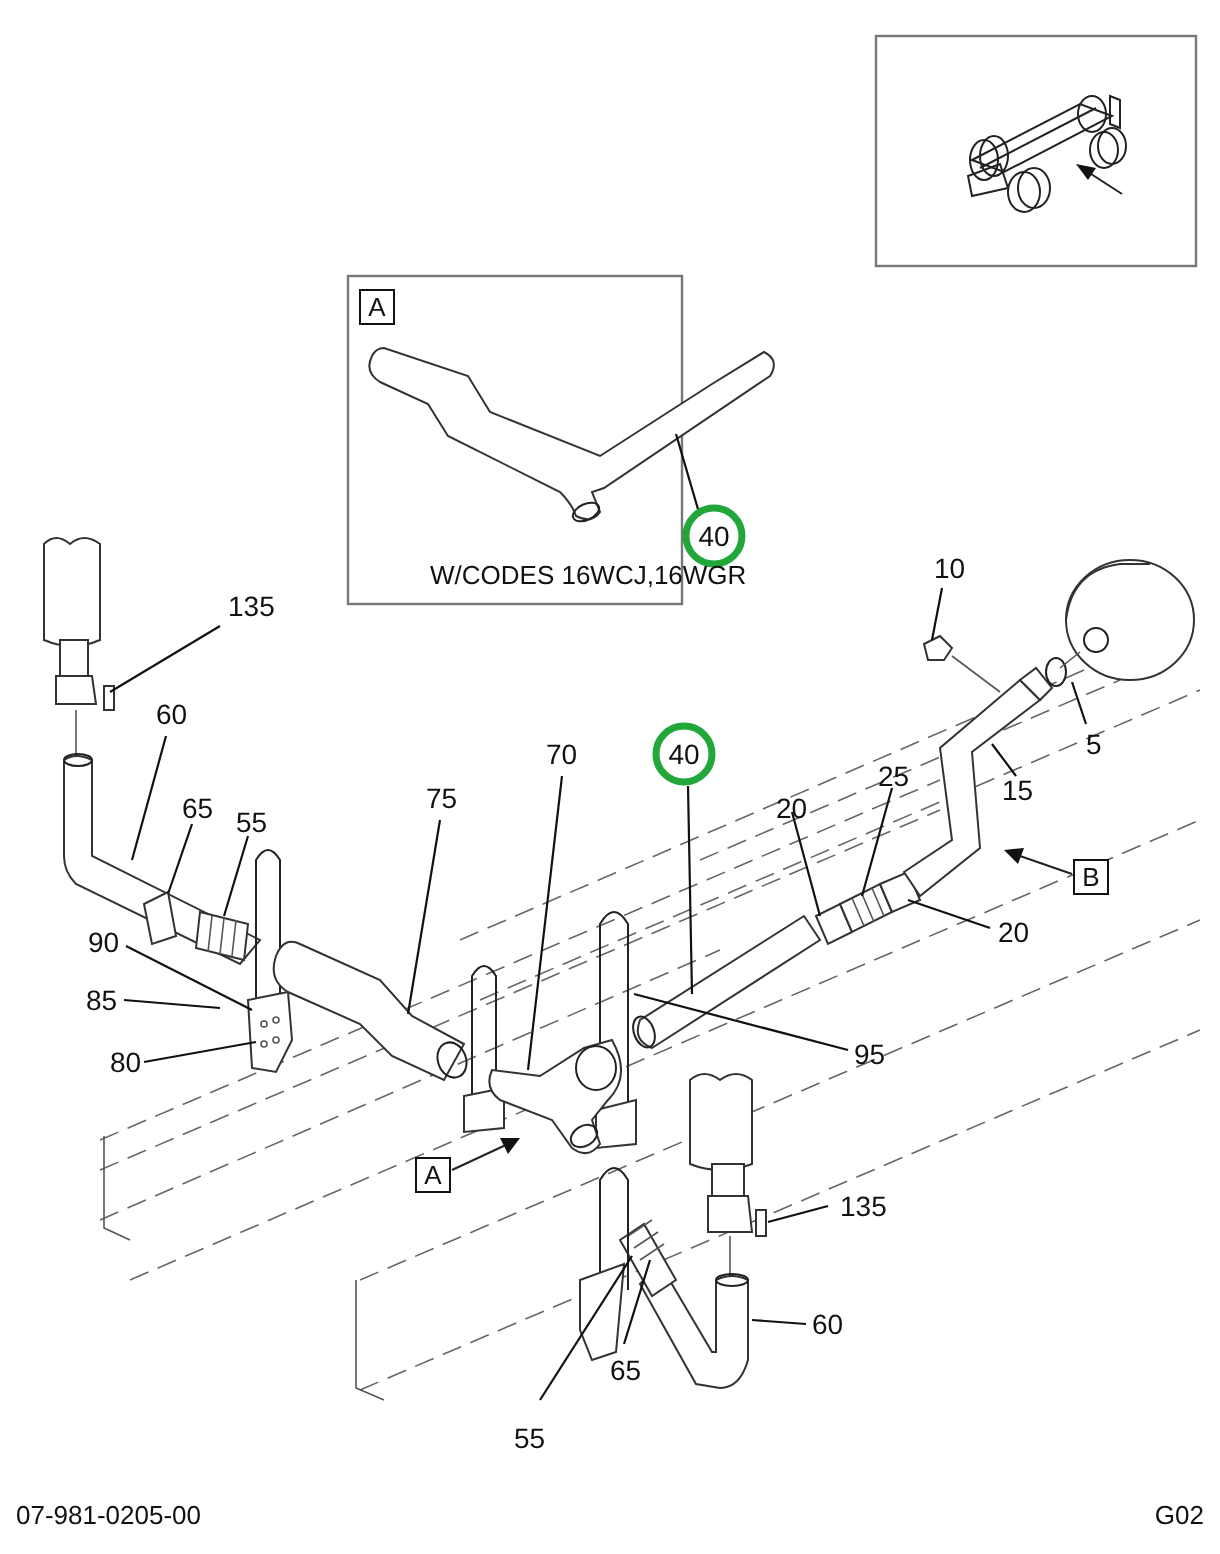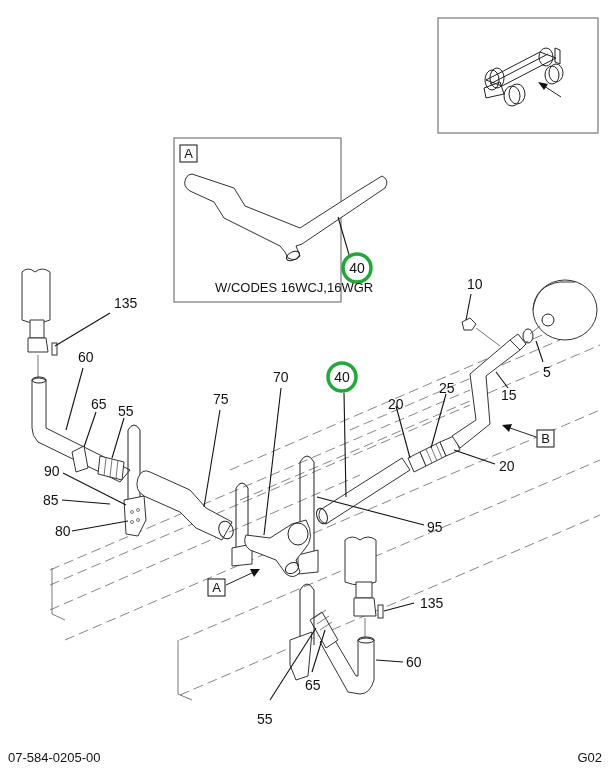--- a/index.html
+++ b/index.html
@@ -221,7 +221,7 @@
   <text class="callout" x="257" y="724">55</text>
 </svg>
 
-<div class="foot" style="left:8px; top:750px;">07-584-0205-00</div>
+<div class="foot" style="left:8px; top:750px;">07-981-0205-00</div>
 <div class="foot" style="right:8px; top:750px;">G02</div>
 
 </body></html>

